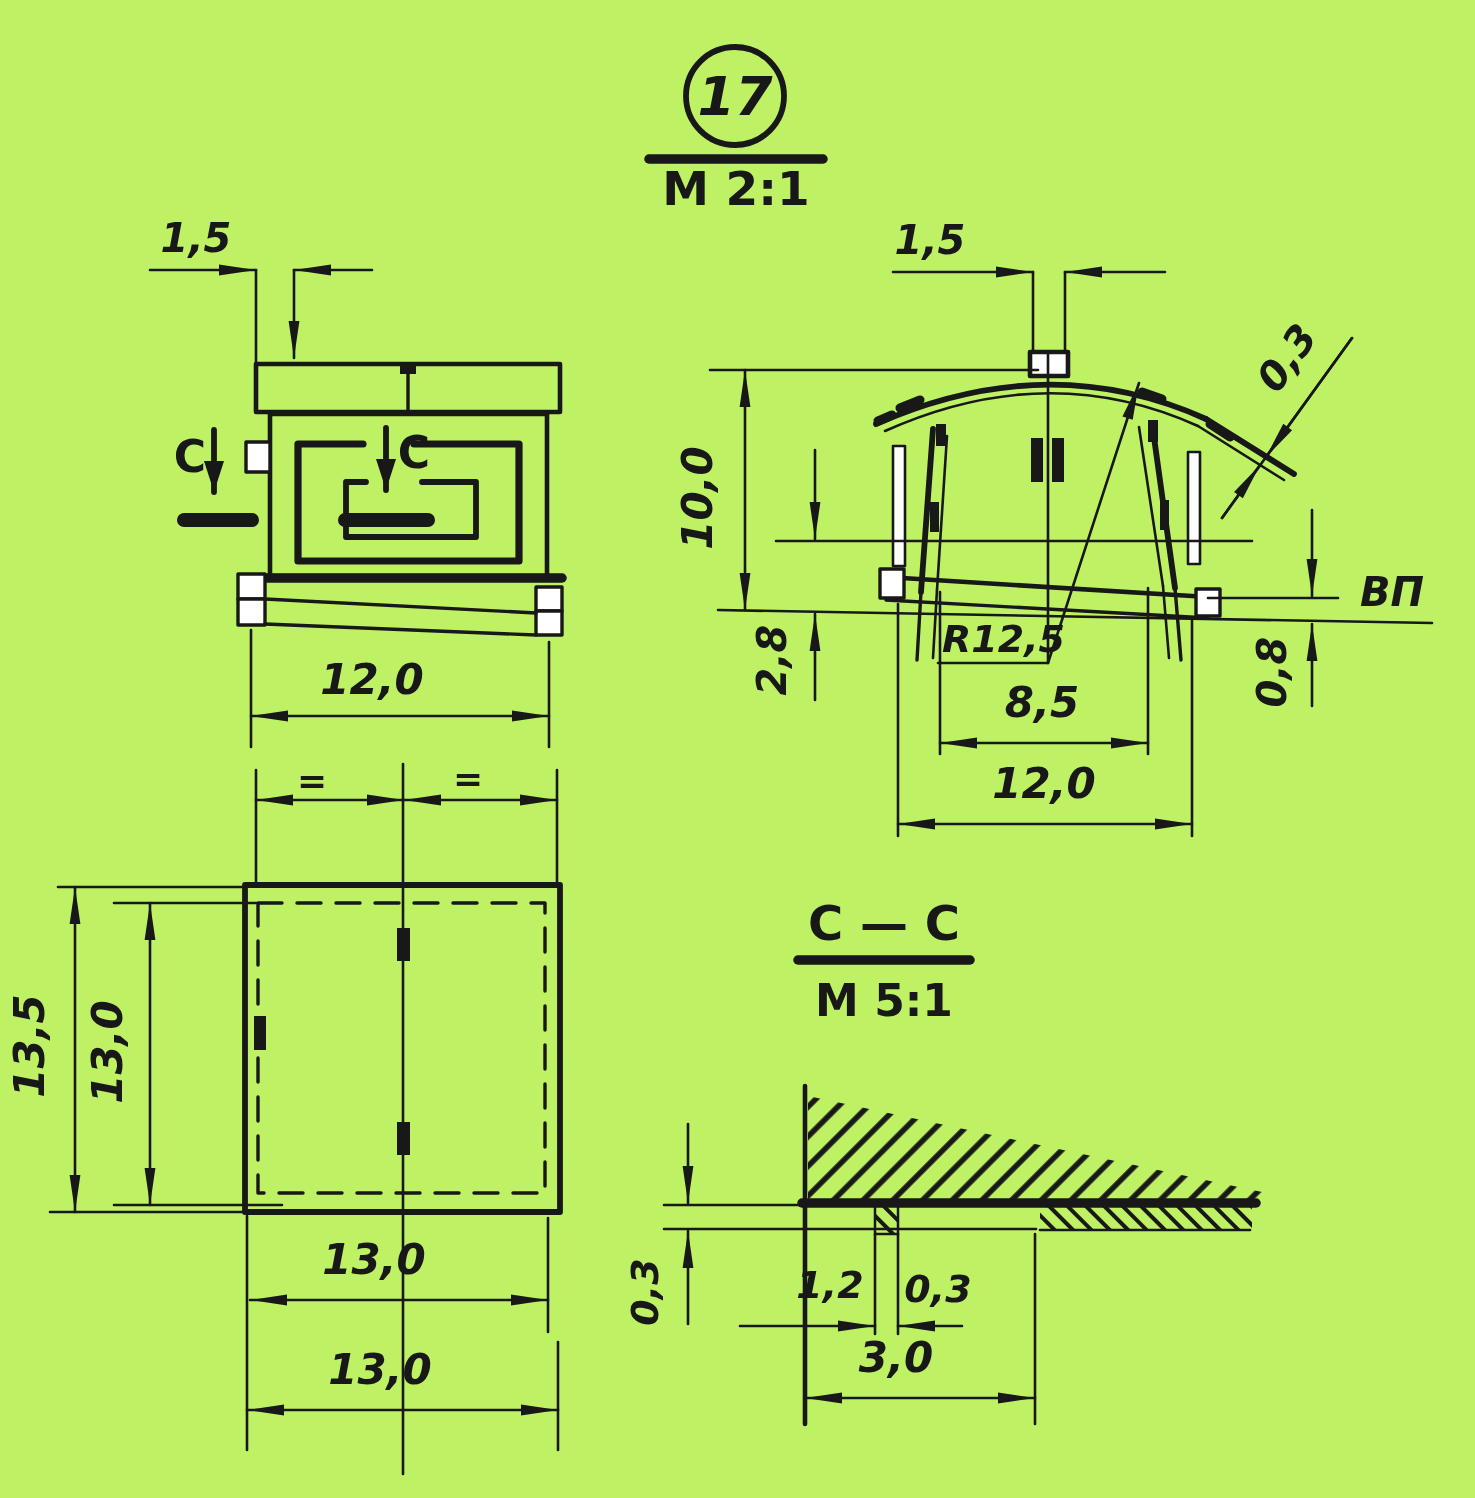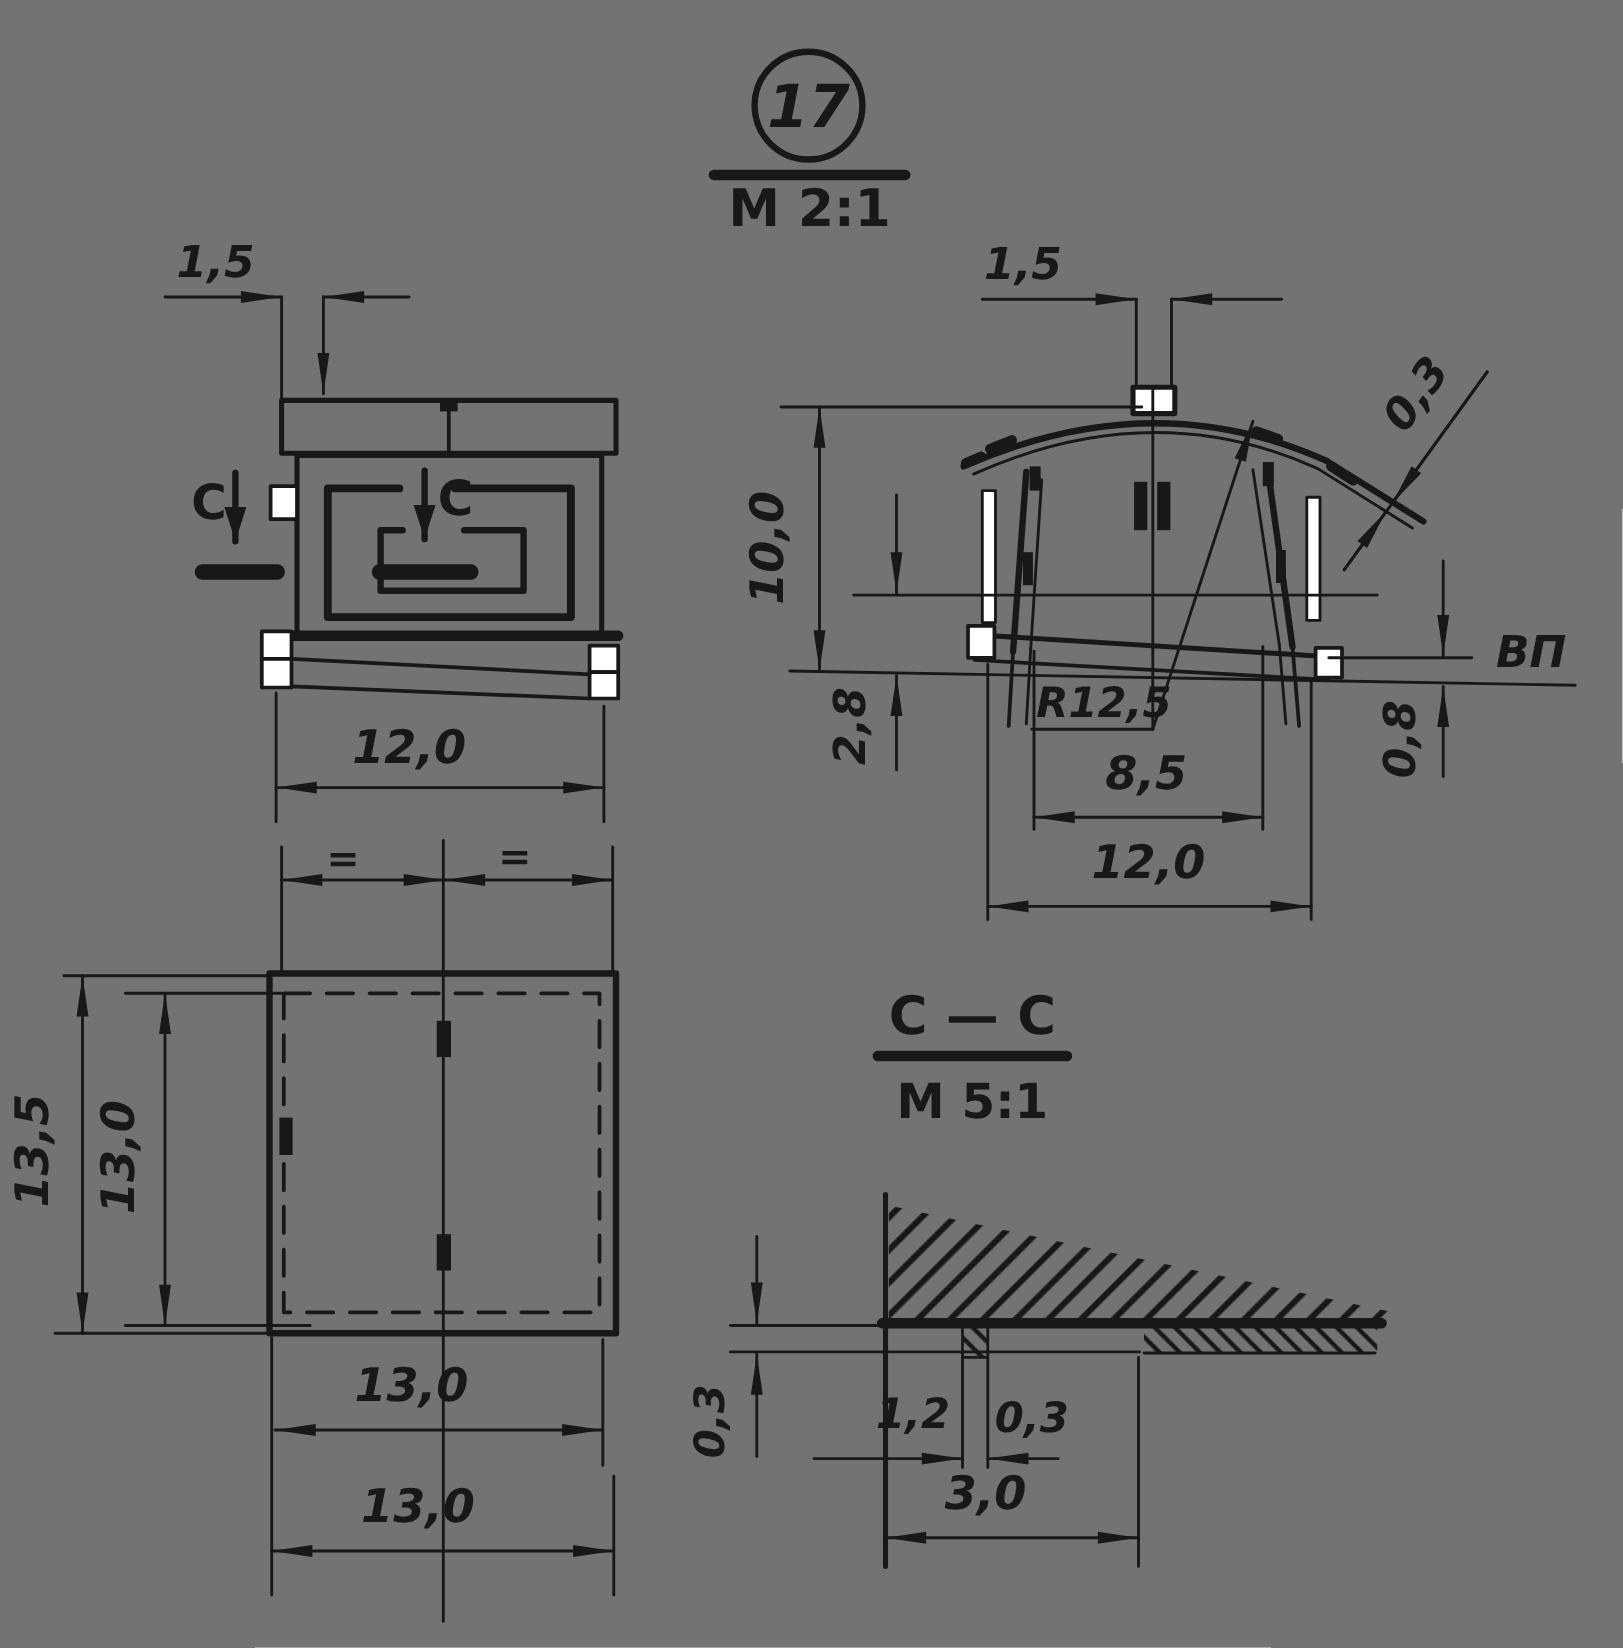--- a/index.html
+++ b/index.html
@@ -3,7 +3,7 @@
 <meta charset="utf-8">
 <style>
   html,body{margin:0;padding:0;background:#ffffff;}
-  .page{width:1475px;height:1498px;position:relative;background:#737373;overflow:hidden;text-decoration:underline;}
+  .page{width:1475px;height:1498px;position:relative;background:#bef264;overflow:hidden;text-decoration:underline;}
   svg{display:block;}
   
   .s{stroke:#181818;fill:none;stroke-linecap:round;stroke-linejoin:round;}

